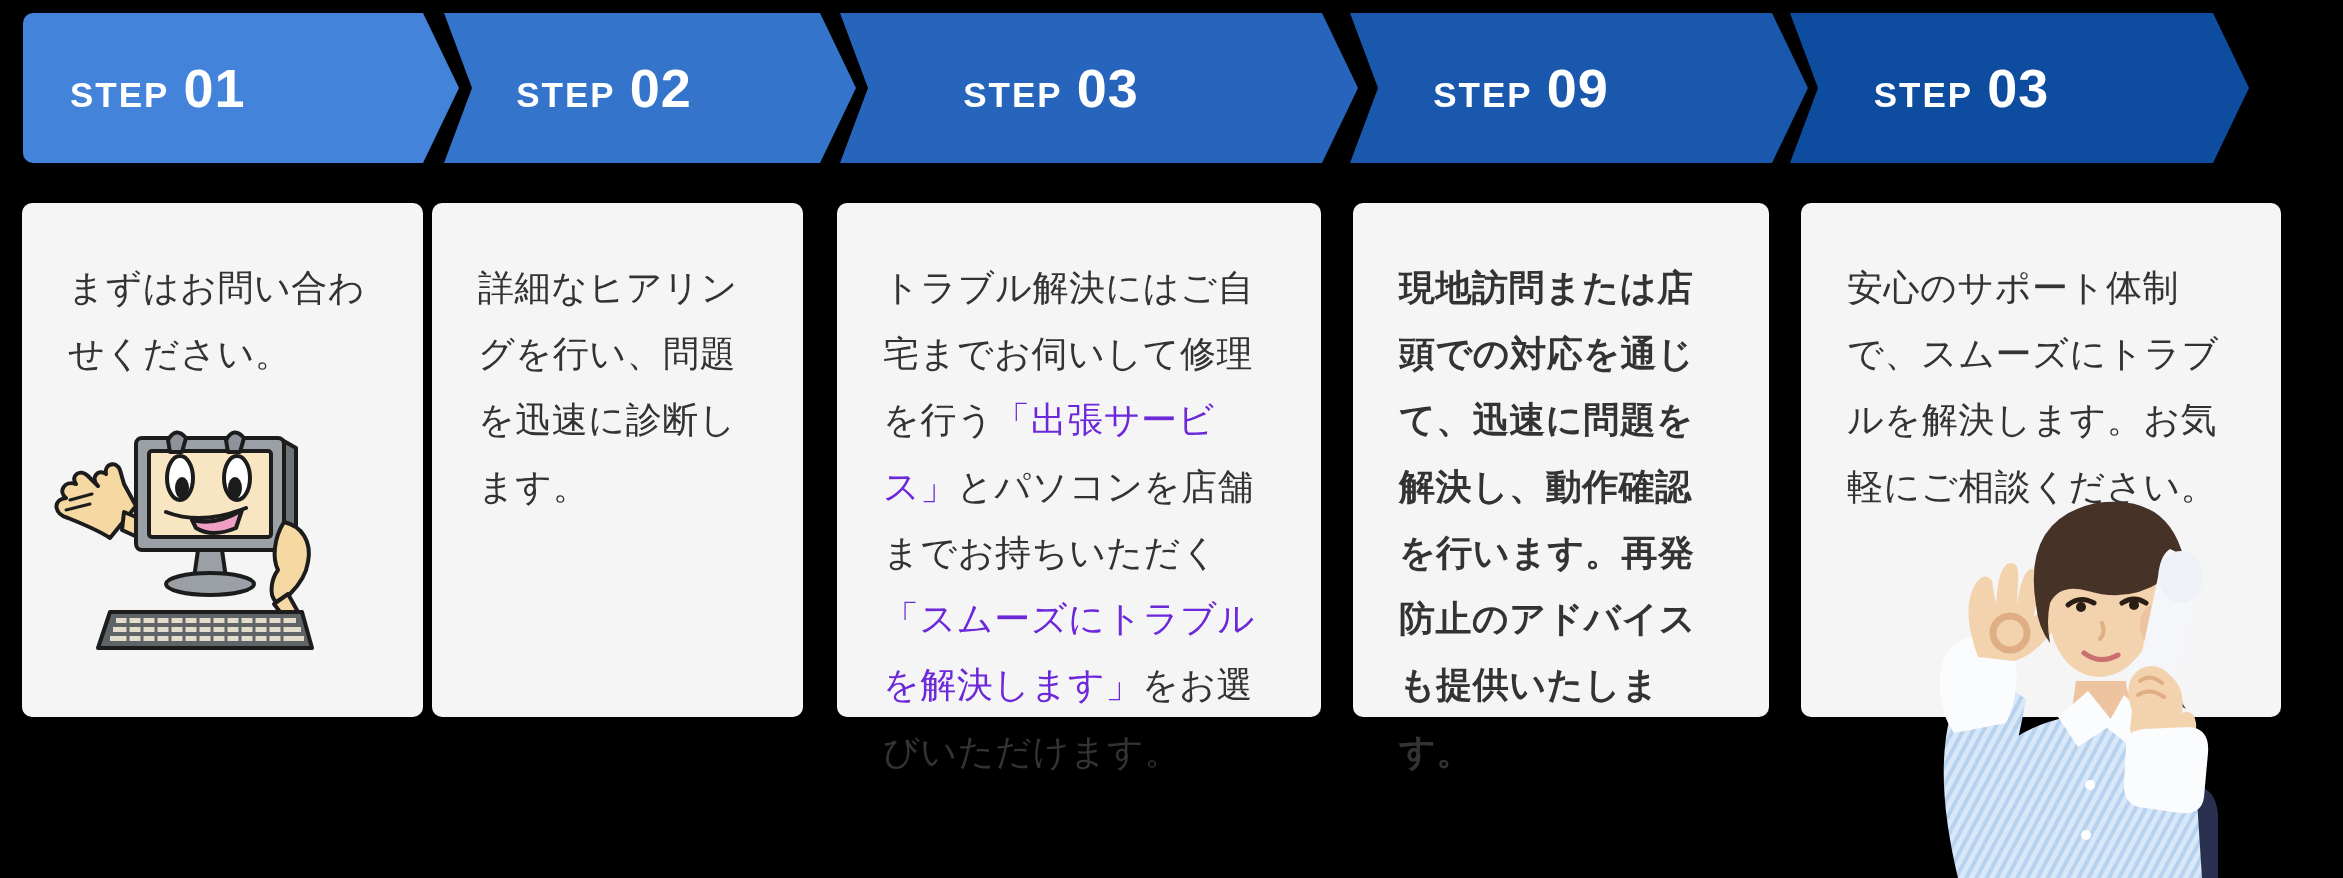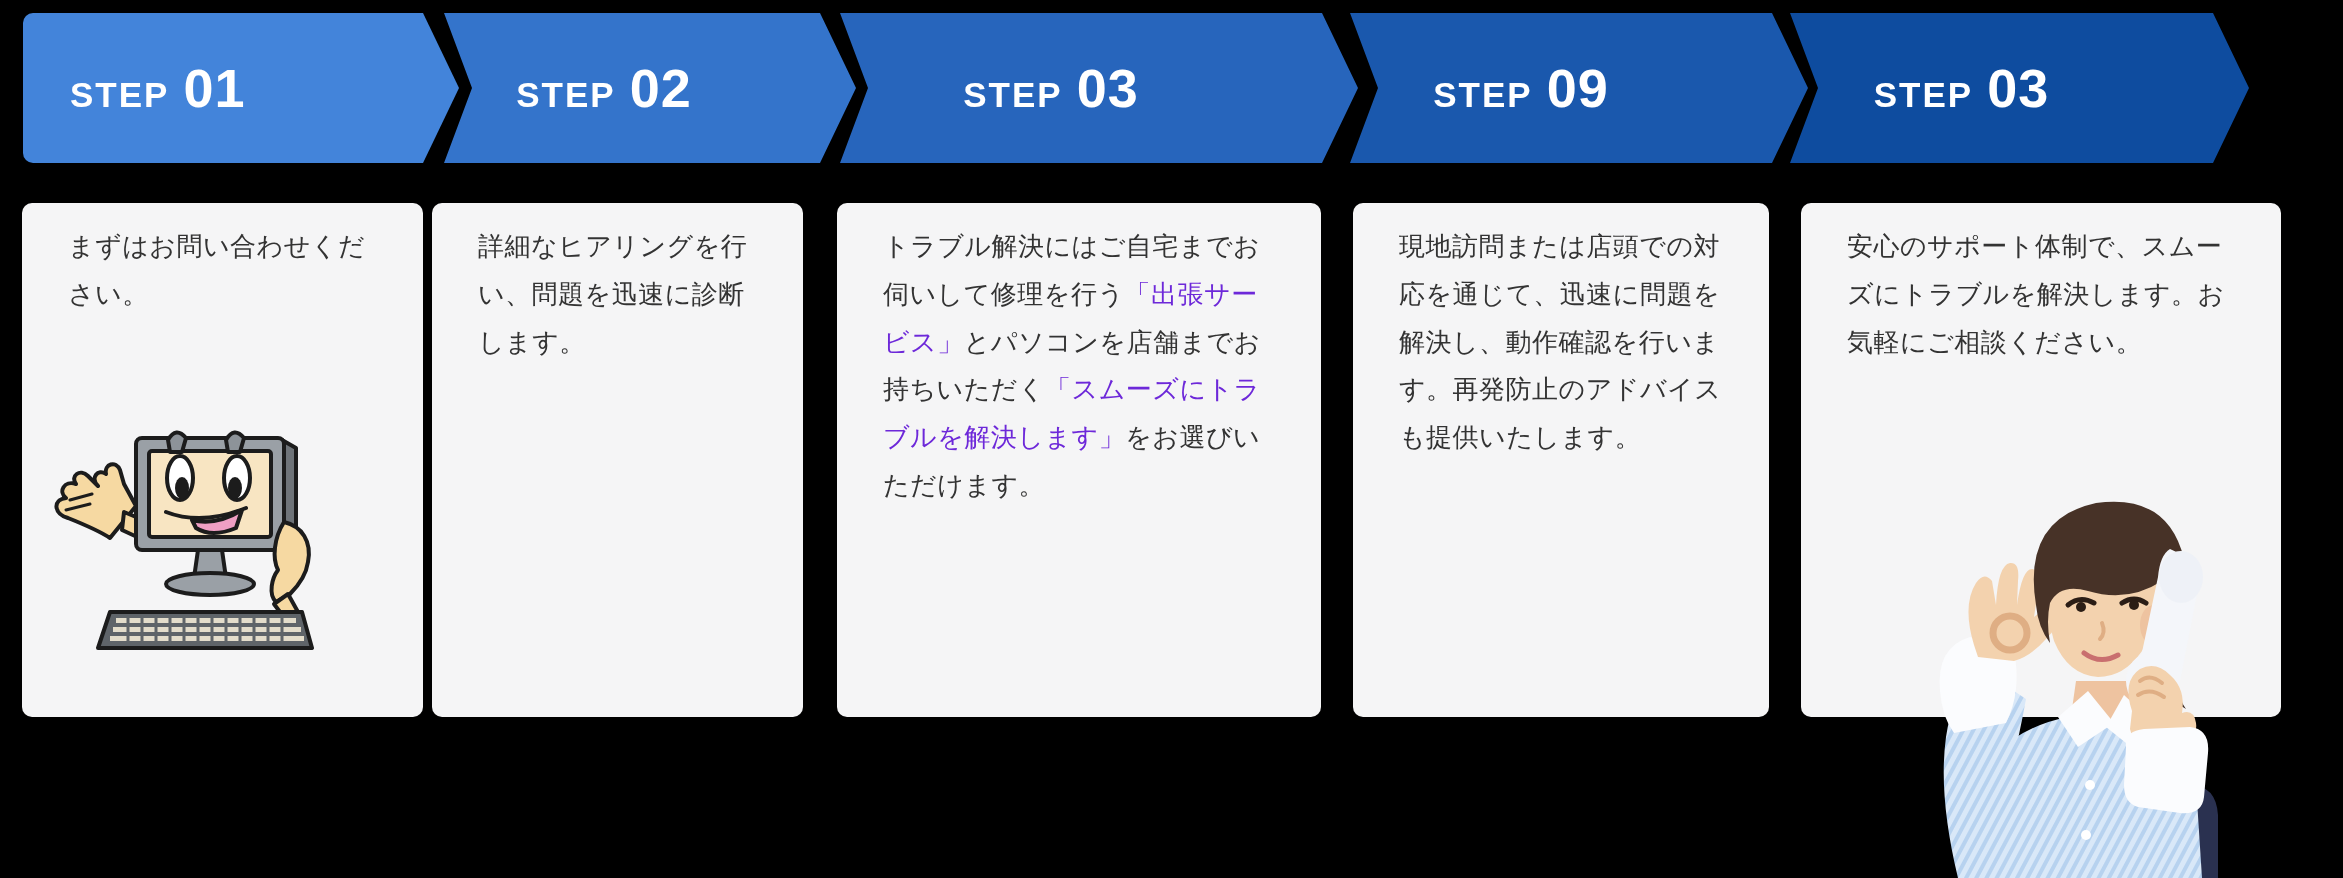--- a/index.html
+++ b/index.html
@@ -29,8 +29,8 @@
   .a5 .label-zone{width:423px;justify-content:center;transform:translateX(-40px);}
   
   .card{position:absolute;top:203px;height:514px;background:#f5f5f6;border-radius:10px;
-        box-sizing:border-box;padding:20px 46px;color:#333;
-        font-size:26px;line-height:1.84;letter-spacing:.5px;}
+        box-sizing:border-box;padding:52px 46px;color:#333;
+        font-size:36px;line-height:1.84;letter-spacing:.5px;}
   .c1{left:22px;width:401px;}
   .c2{left:432px;width:371px;}
   .c3{left:837px;width:484px;}

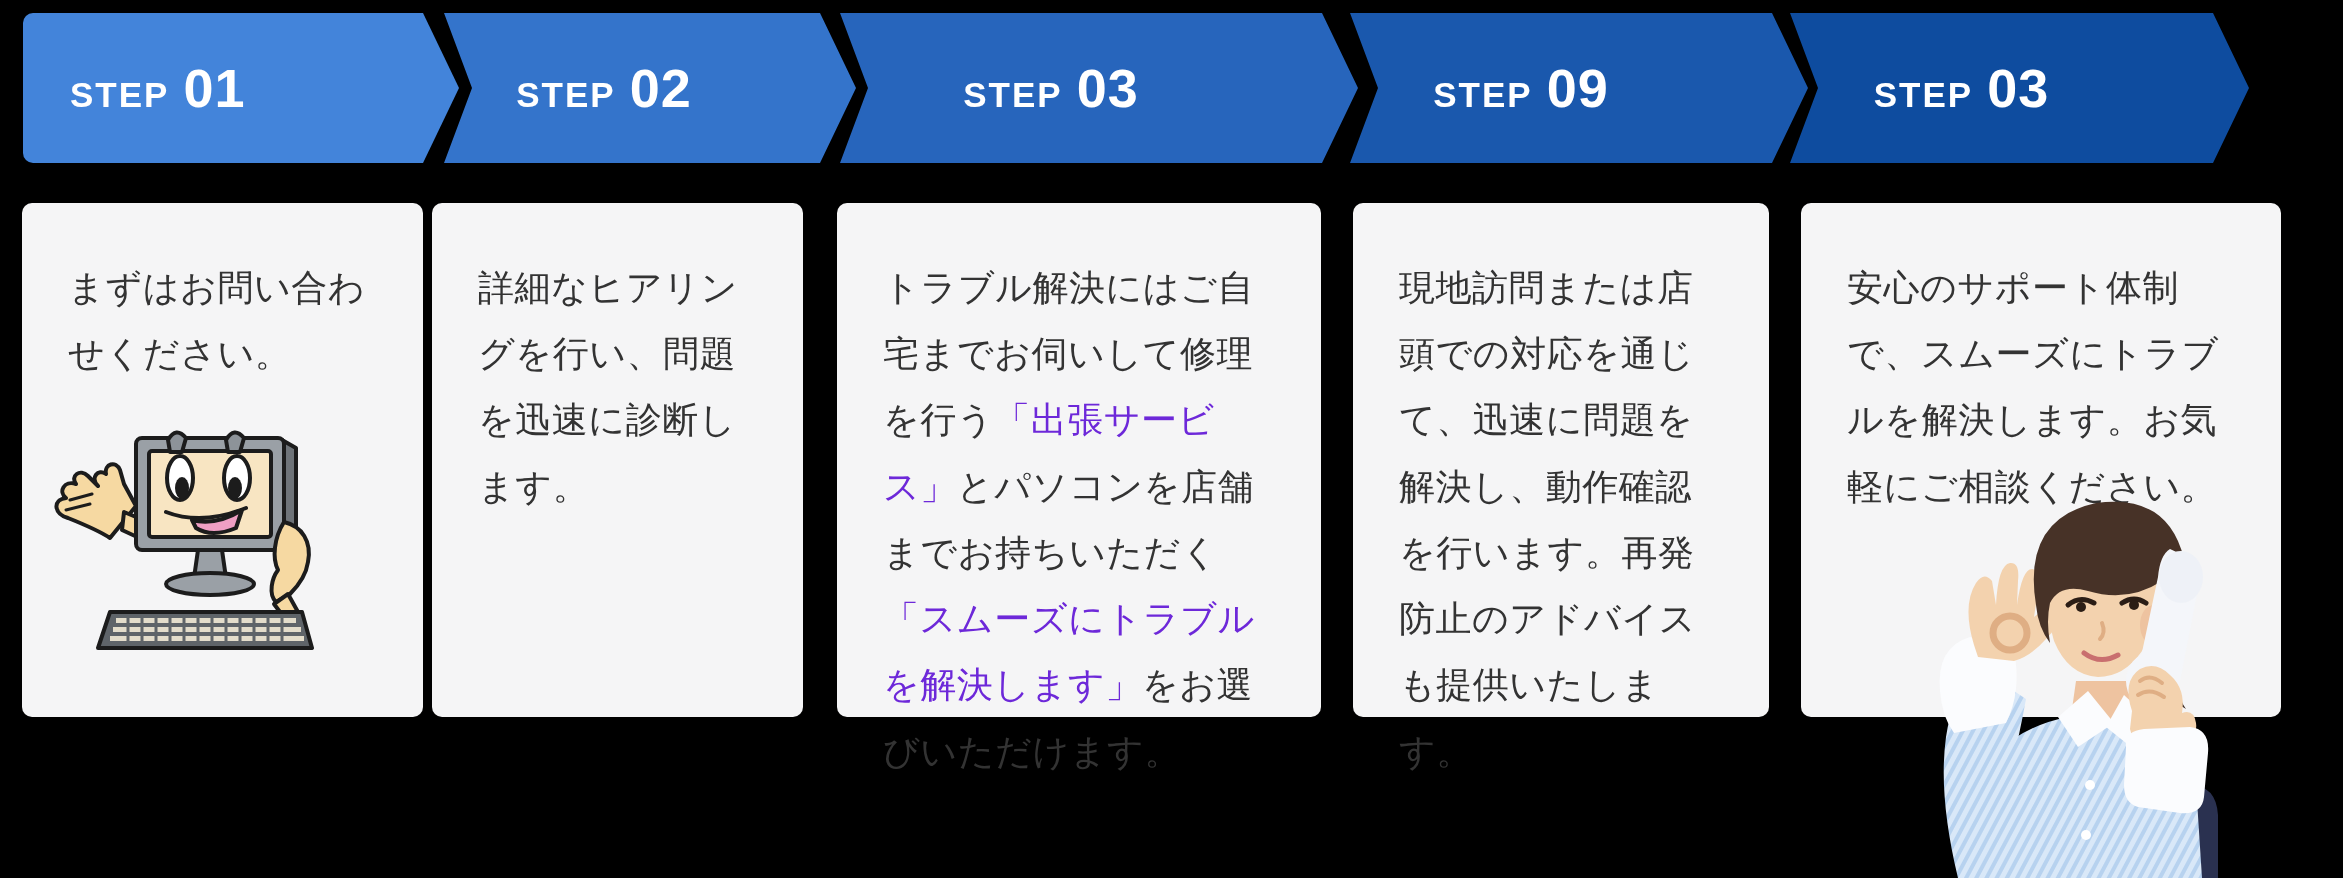--- a/index.html
+++ b/index.html
@@ -34,7 +34,7 @@
   .c1{left:22px;width:401px;}
   .c2{left:432px;width:371px;}
   .c3{left:837px;width:484px;}
-  .c4{left:1353px;width:416px;}
+  .c4{left:1353px;width:416px;font-weight:bold;}
   .c5{left:1801px;width:480px;}
   .link{color:#6d28d9;}
   

